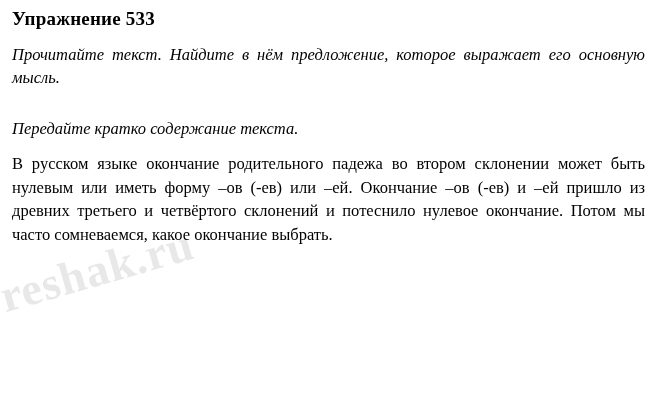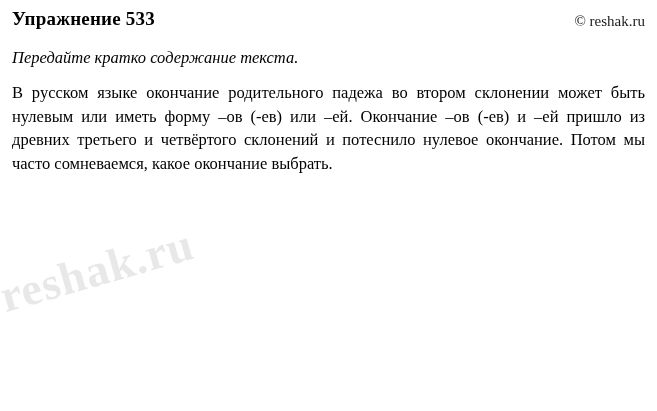--- a/index.html
+++ b/index.html
@@ -24,7 +24,7 @@
   }
   .header-row {
     display: flex;
-    align-items: flex-end;
+    align-items: flex-start;
     justify-content: space-between;
   }
   .ex-title {

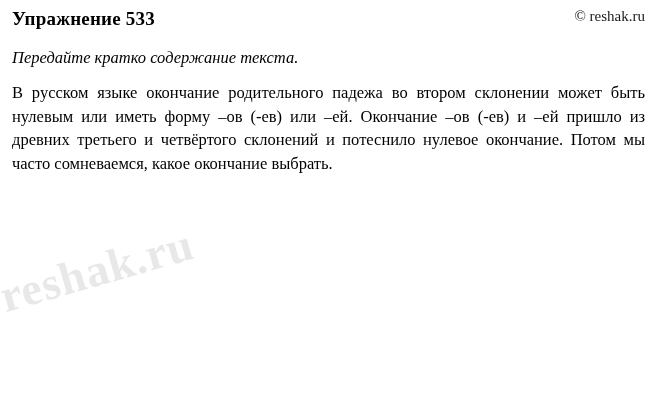--- a/index.html
+++ b/index.html
@@ -94,7 +94,6 @@
 
     <div class="header-row">
       <div class="ex-title">Упражнение 533</div>
-      <div class="copyright">© reshak.ru</div>
     </div>
 
 

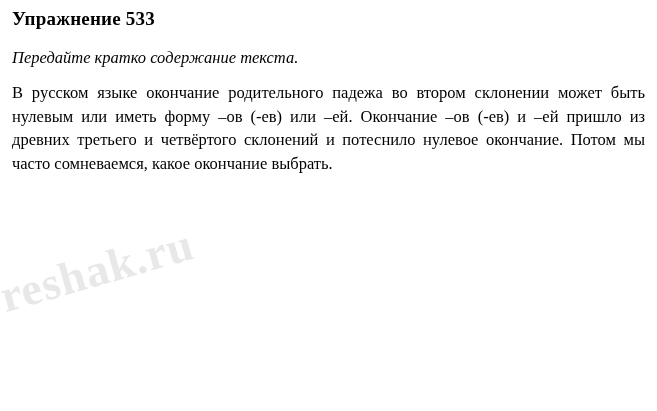--- a/index.html
+++ b/index.html
@@ -96,6 +96,7 @@
       <div class="ex-title">Упражнение 533</div>
     </div>
 
+    <div class="task">Прочитайте текст. Найдите в нём предложение, которое выражает его основную мысль.</div>
 
 
     <div class="task2">Передайте кратко содержание текста.</div>

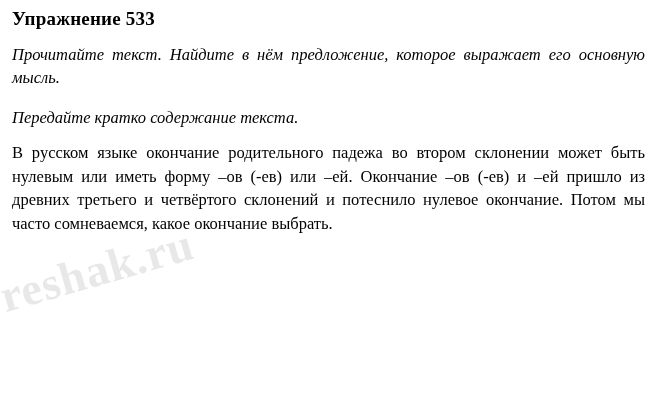--- a/index.html
+++ b/index.html
@@ -56,7 +56,7 @@
     margin-top: 12px;
   }
   .task2 {
-    margin-top: 16px;
+    margin-top: 27px;
     font-style: italic;
     font-size: 16.5px;
     line-height: 1.42;

